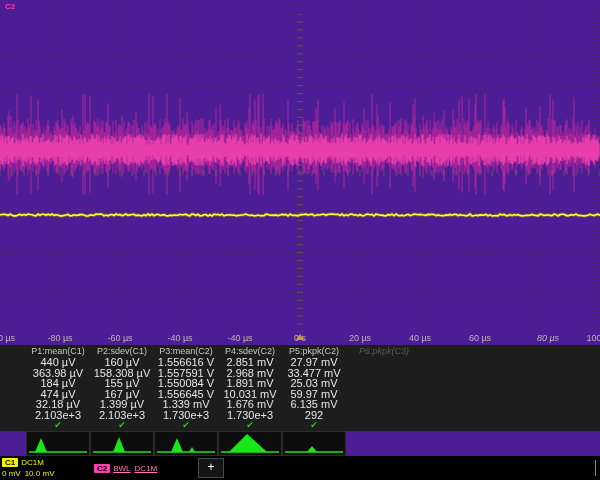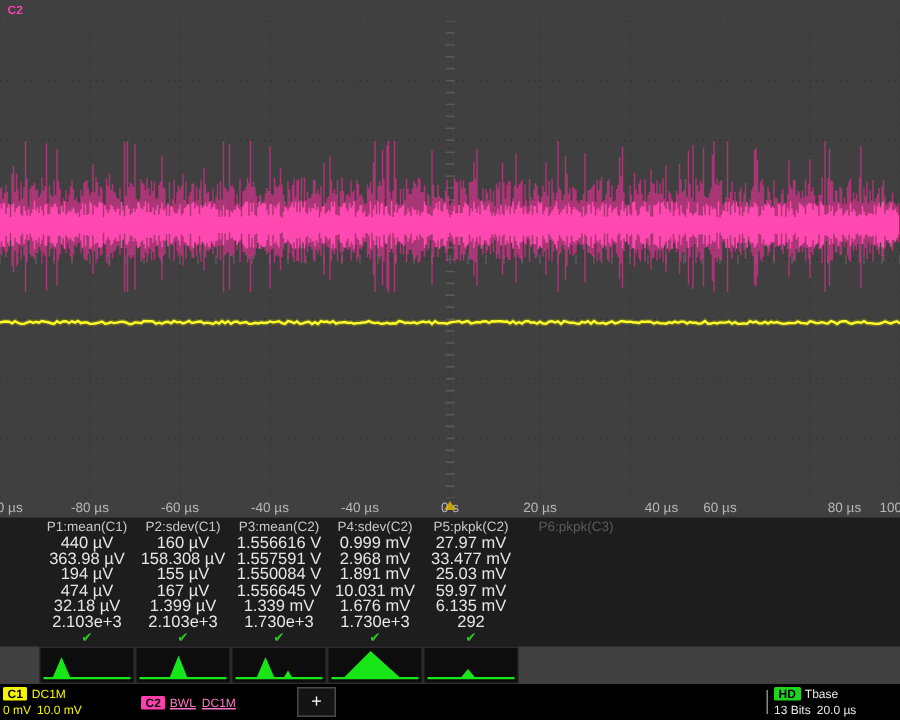--- a/index.html
+++ b/index.html
@@ -4,7 +4,7 @@
 <style>
   html,body{margin:0;padding:0;background:#000;}
   .scope{
-    position:relative;width:600px;height:480px;background:#404040;overflow:hidden;
+    position:relative;width:600px;height:480px;background:#4c1d95;overflow:hidden;
     font-family:"Liberation Sans","DejaVu Sans",sans-serif;
   }
   

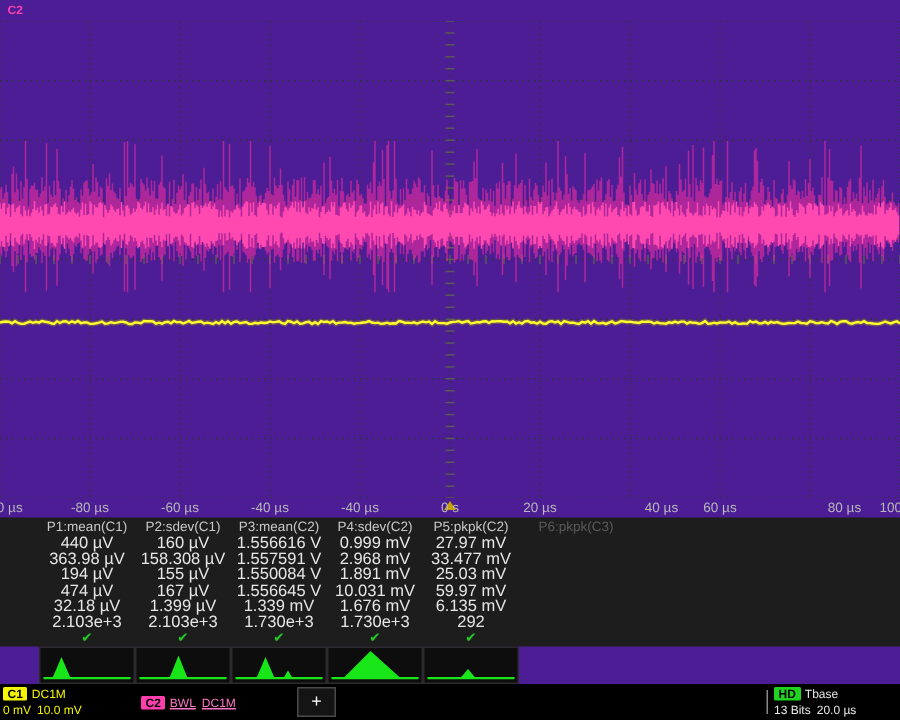--- a/index.html
+++ b/index.html
@@ -194,7 +194,7 @@
       <span class="tlabel" style="left: 240px;">-40 µs</span>
       <span class="tlabel" style="left: 300px;">0 s</span>
       <span class="tlabel" style="left: 360px;">20 µs</span>
-      <span class="tlabel" style="left: 441px;">40 µs</span>
+      <span class="tlabel" style="left: 420px;">40 µs</span>
       <span class="tlabel" style="left: 480px;">60 µs</span>
       <span class="tlabel" style="left: 563px;">80 µs</span>
       <span class="tlabel" style="left: 600px;">100 µs</span>

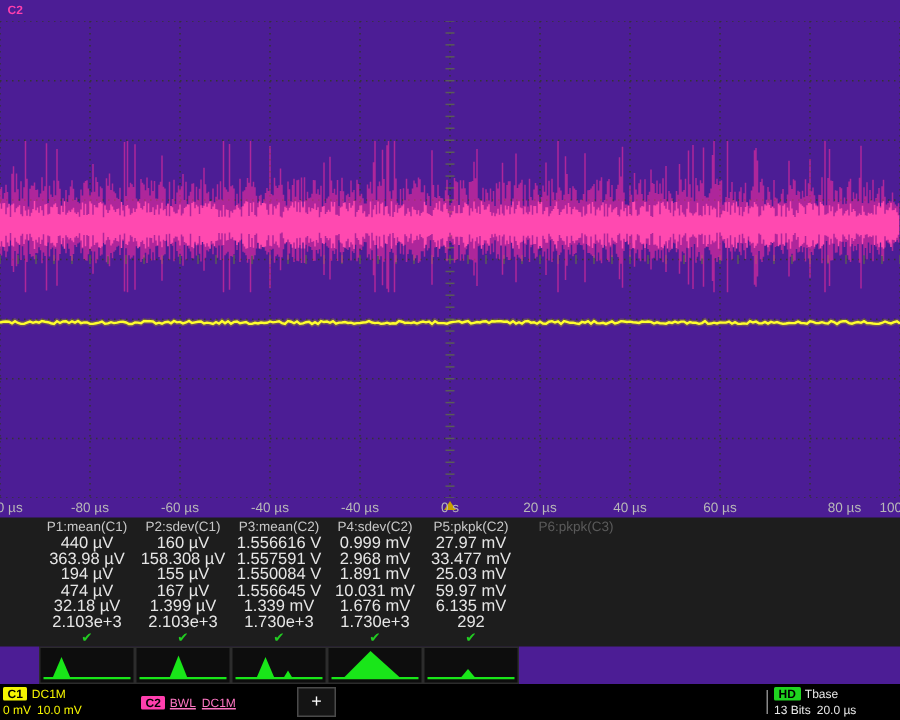--- a/index.html
+++ b/index.html
@@ -196,7 +196,7 @@
       <span class="tlabel" style="left: 360px;">20 µs</span>
       <span class="tlabel" style="left: 420px;">40 µs</span>
       <span class="tlabel" style="left: 480px;">60 µs</span>
-      <span class="tlabel" style="left: 563px;">80 µs</span>
+      <span class="tlabel" style="left: 548px; font-style: italic;">80 µs</span>
       <span class="tlabel" style="left: 600px;">100 µs</span>
     </div>
 

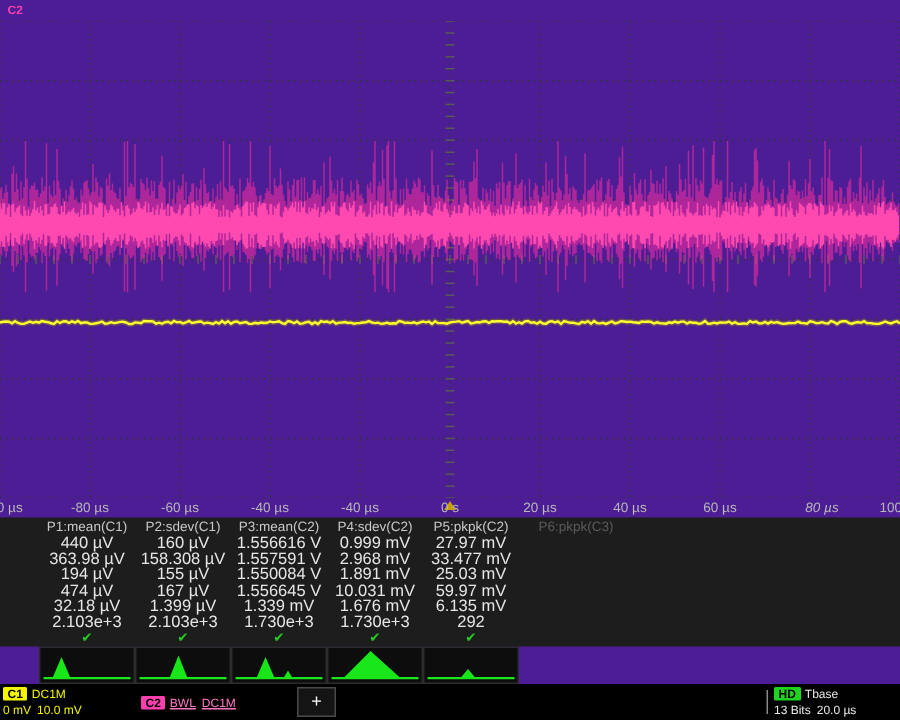--- a/index.html
+++ b/index.html
@@ -27,7 +27,7 @@
     display:flex;box-sizing:border-box;padding-left:26px;}
   .mcol{width:64px;display:flex;flex-direction:column;align-items:center;}
   .mcol.dim{width:44px;}
-  .mcol:nth-child(6){width:76px;}
+  .mcol:nth-child(6){width:76px;font-style:italic;}
   .mhead{font-size:9px;color:#c8c8c8;line-height:12px;white-space:nowrap;}
   .mcol.dim .mhead{color:#5a5a5a;}
   .mval{font-size:11px;color:#e6e6e6;line-height:10.5px;white-space:nowrap;}

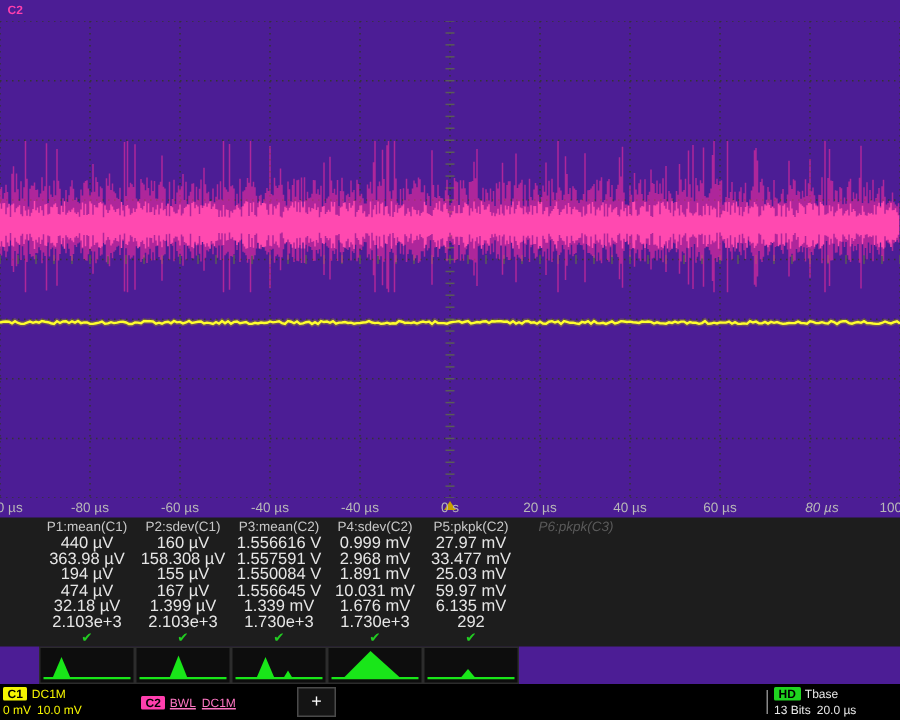--- a/index.html
+++ b/index.html
@@ -233,7 +233,7 @@
       </div>
       <div class="mcol">
         <div class="mhead">P4:sdev(C2)</div>
-        <div class="mval">0.999 mV</div>
+        <div class="mval">2.851 mV</div>
         <div class="mval">2.968 mV</div>
         <div class="mval">1.891 mV</div>
         <div class="mval">10.031 mV</div>

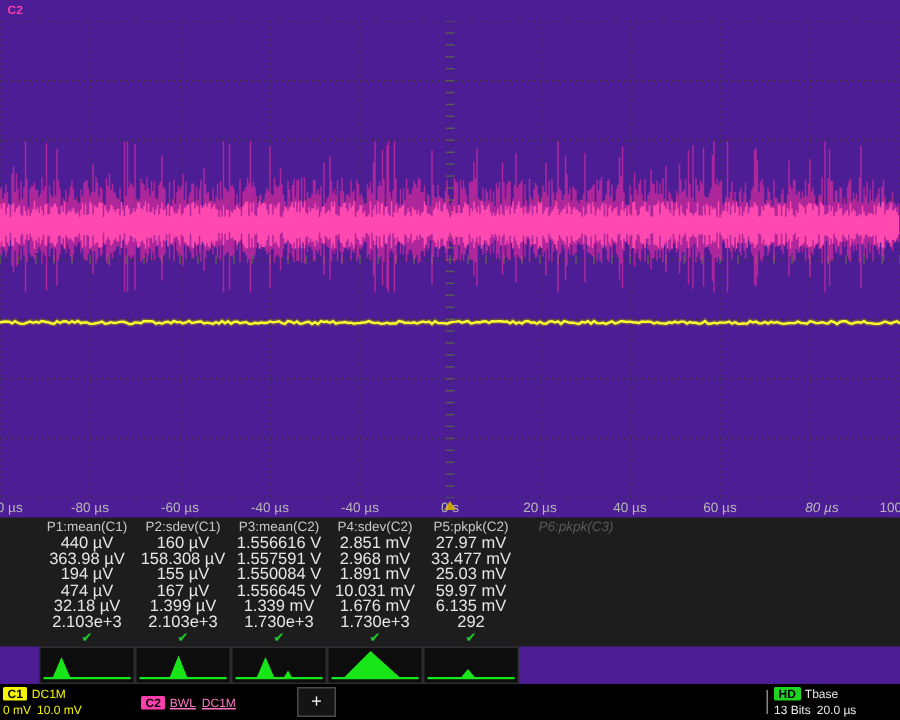--- a/index.html
+++ b/index.html
@@ -205,7 +205,7 @@
         <div class="mhead">P1:mean(C1)</div>
         <div class="mval">440 µV</div>
         <div class="mval">363.98 µV</div>
-        <div class="mval">194 µV</div>
+        <div class="mval">184 µV</div>
         <div class="mval">474 µV</div>
         <div class="mval">32.18 µV</div>
         <div class="mval">2.103e+3</div>

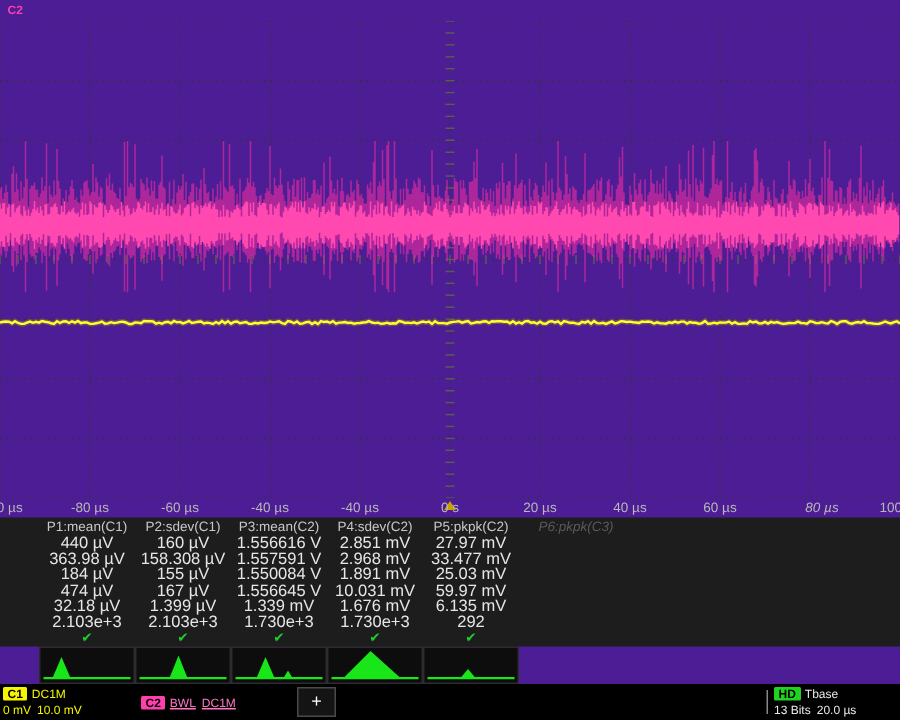--- a/index.html
+++ b/index.html
@@ -299,16 +299,6 @@
     </div>
     <div class="crossbox">+</div>
     <div class="divider"></div>
-    <div class="tbase">
-      <div class="drow">
-        <span class="chip chip-hd">HD</span>
-        <span class="ctext wt">Tbase</span>
-      </div>
-      <div class="drow">
-        <span class="ctext wt">13 Bits</span>
-        <span class="ctext wt">20.0 µs</span>
-      </div>
-    </div>
   </div>
 
 </div>

